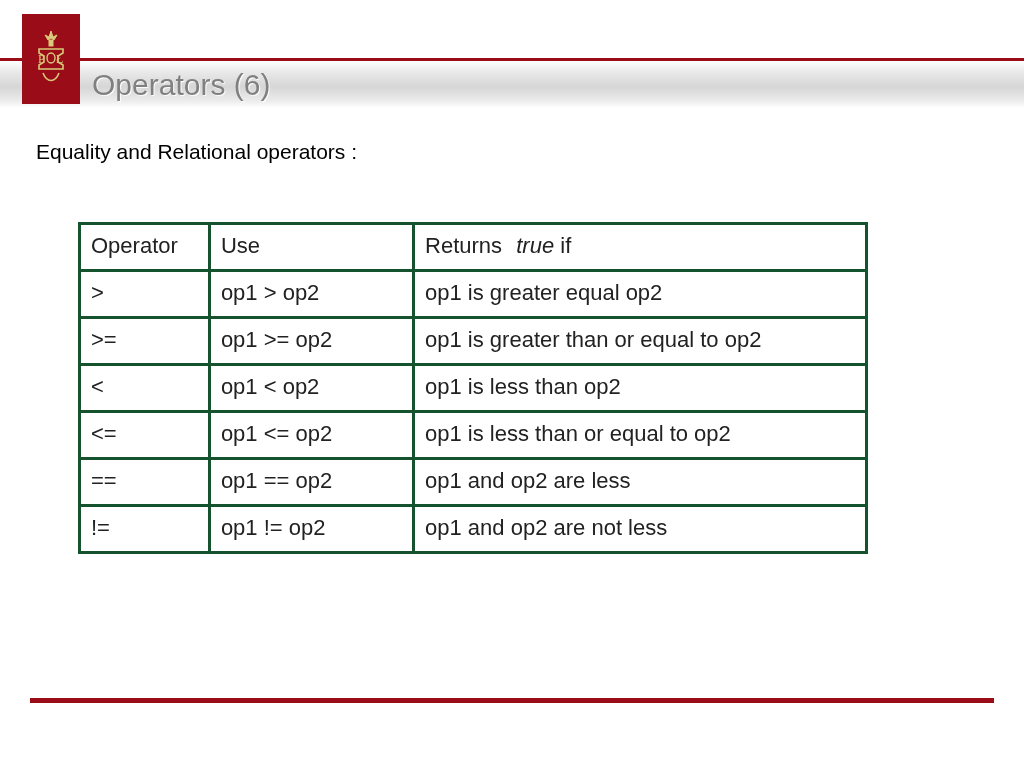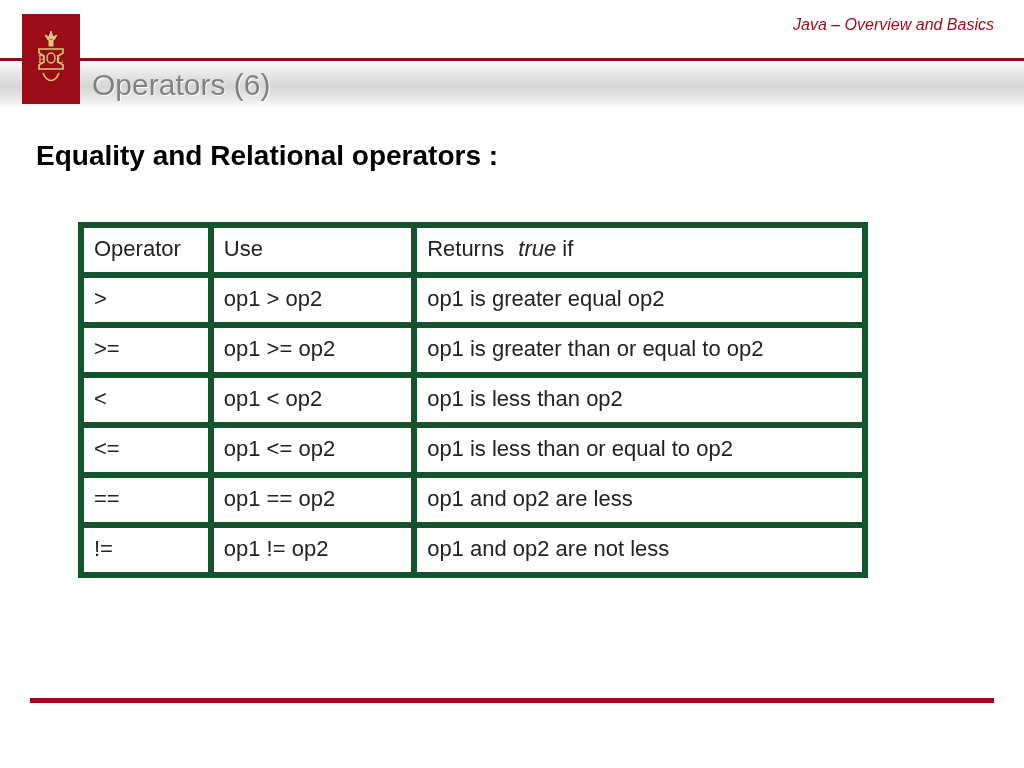--- a/index.html
+++ b/index.html
@@ -66,7 +66,6 @@
 
 <div class="slide">
 
-  <div class="breadcrumb">Java – Overview and Basics</div>
 
   <div class="title-bar">
     <span class="title">Operators (6)</span>

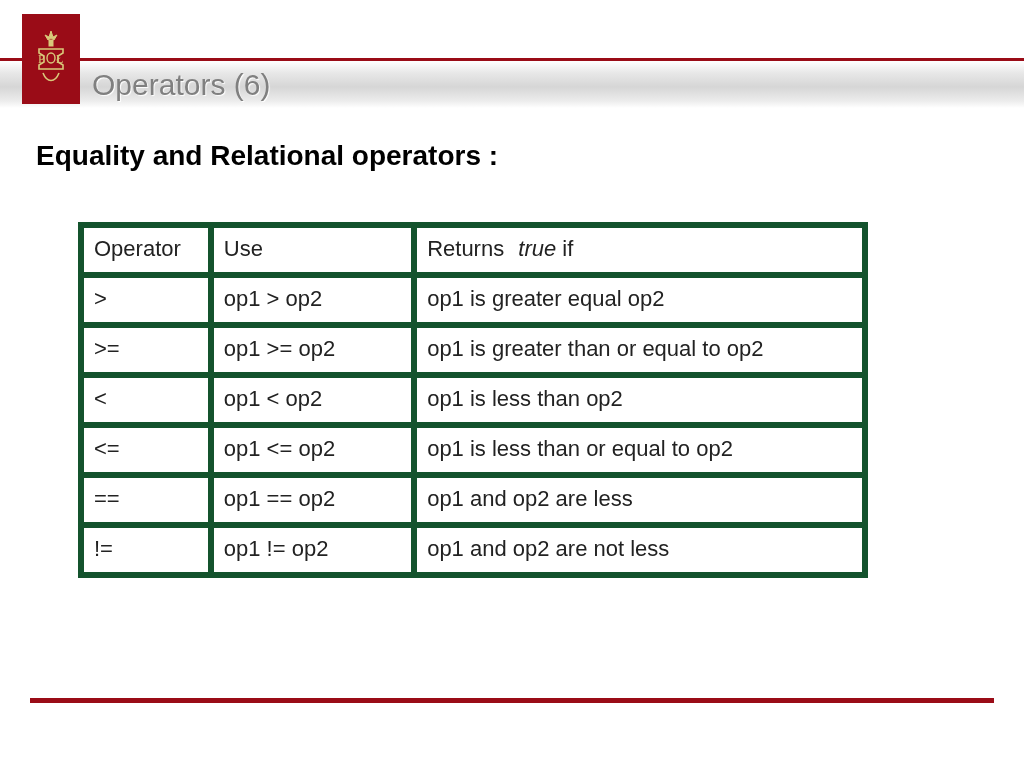--- a/index.html
+++ b/index.html
@@ -32,7 +32,7 @@
 
   .section-heading {
     position: absolute; top: 140px; left: 36px;
-    font-size: 28px; font-weight: bold; color: #000;
+    font-size: 21px; font-weight: normal; color: #000;
   }
 
   .op-table {

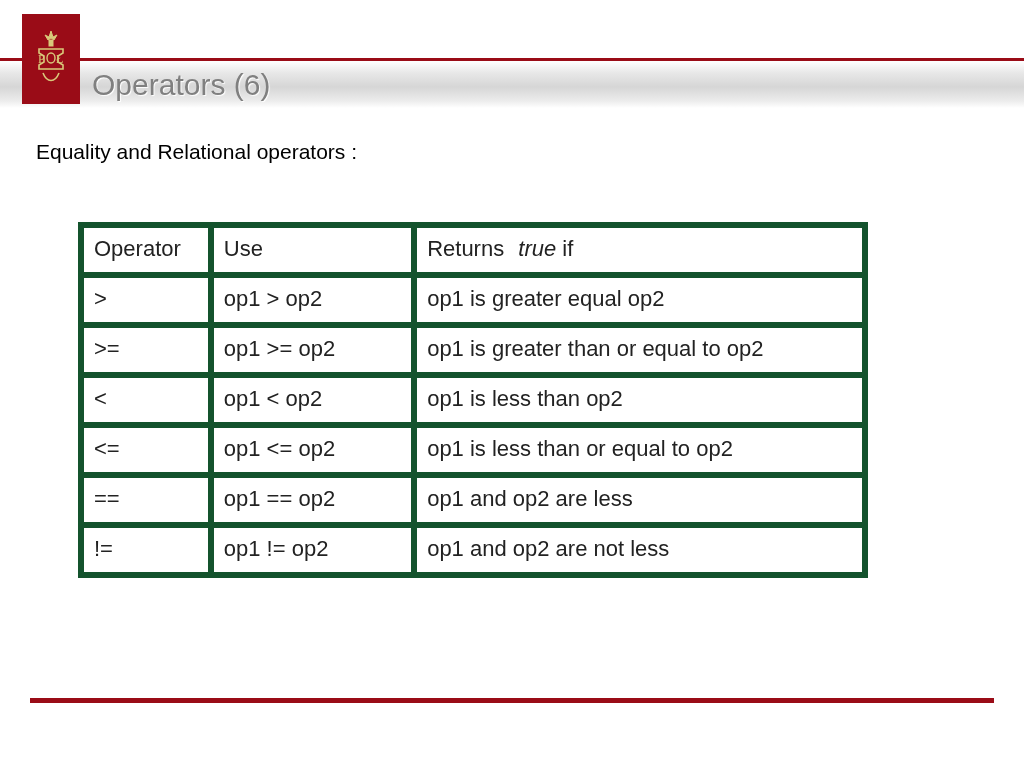--- a/index.html
+++ b/index.html
@@ -42,7 +42,7 @@
     border: 3px solid #000;
   }
   .op-table th, .op-table td {
-    border: 6px solid #14532d;
+    border: 3px solid #14532d;
     padding: 8px 10px 10px 10px;
     font-size: 22px;
     font-weight: normal;

